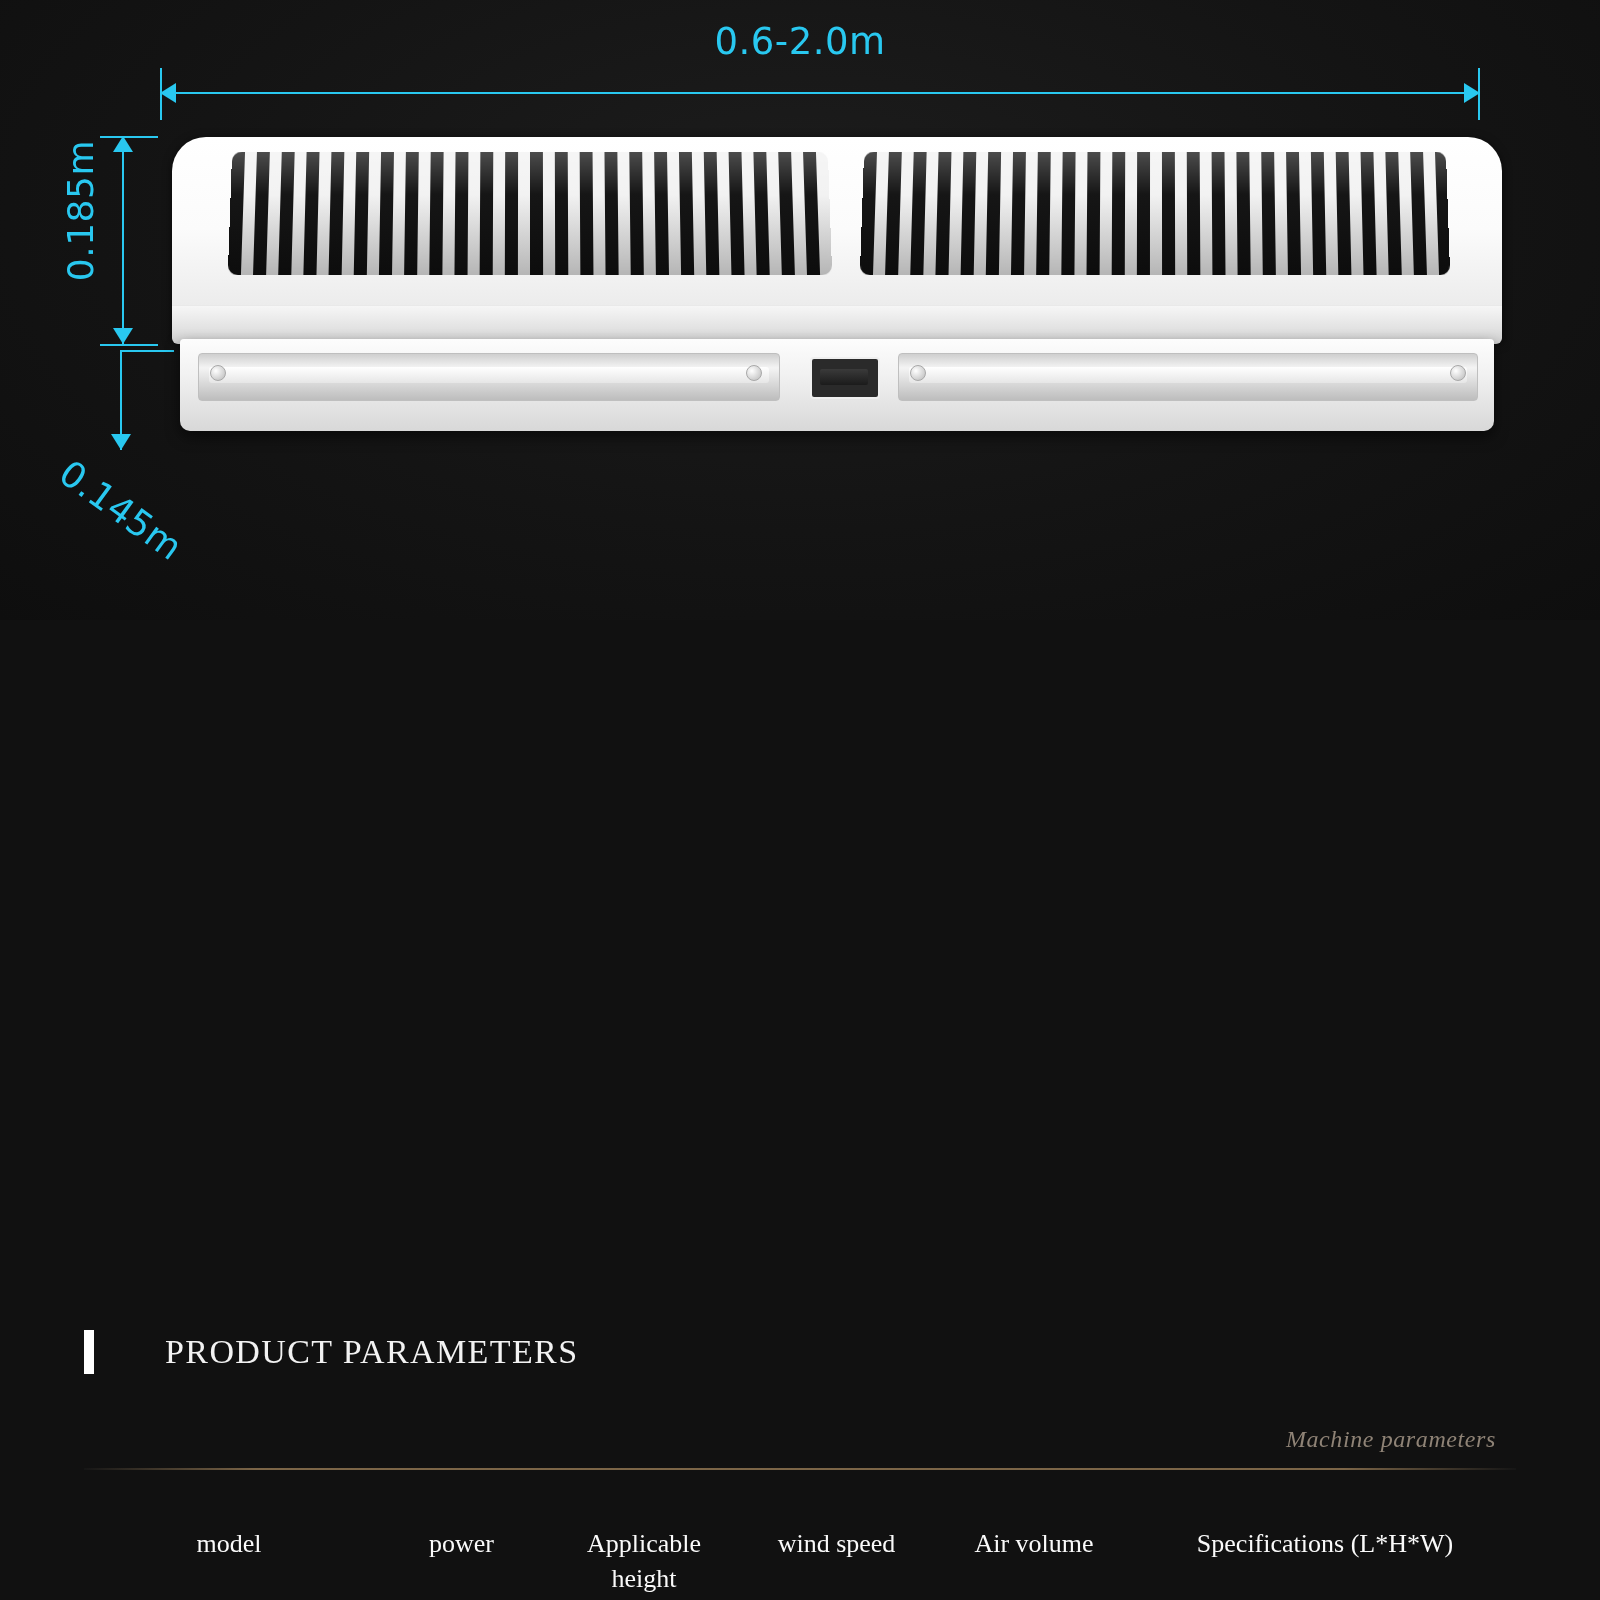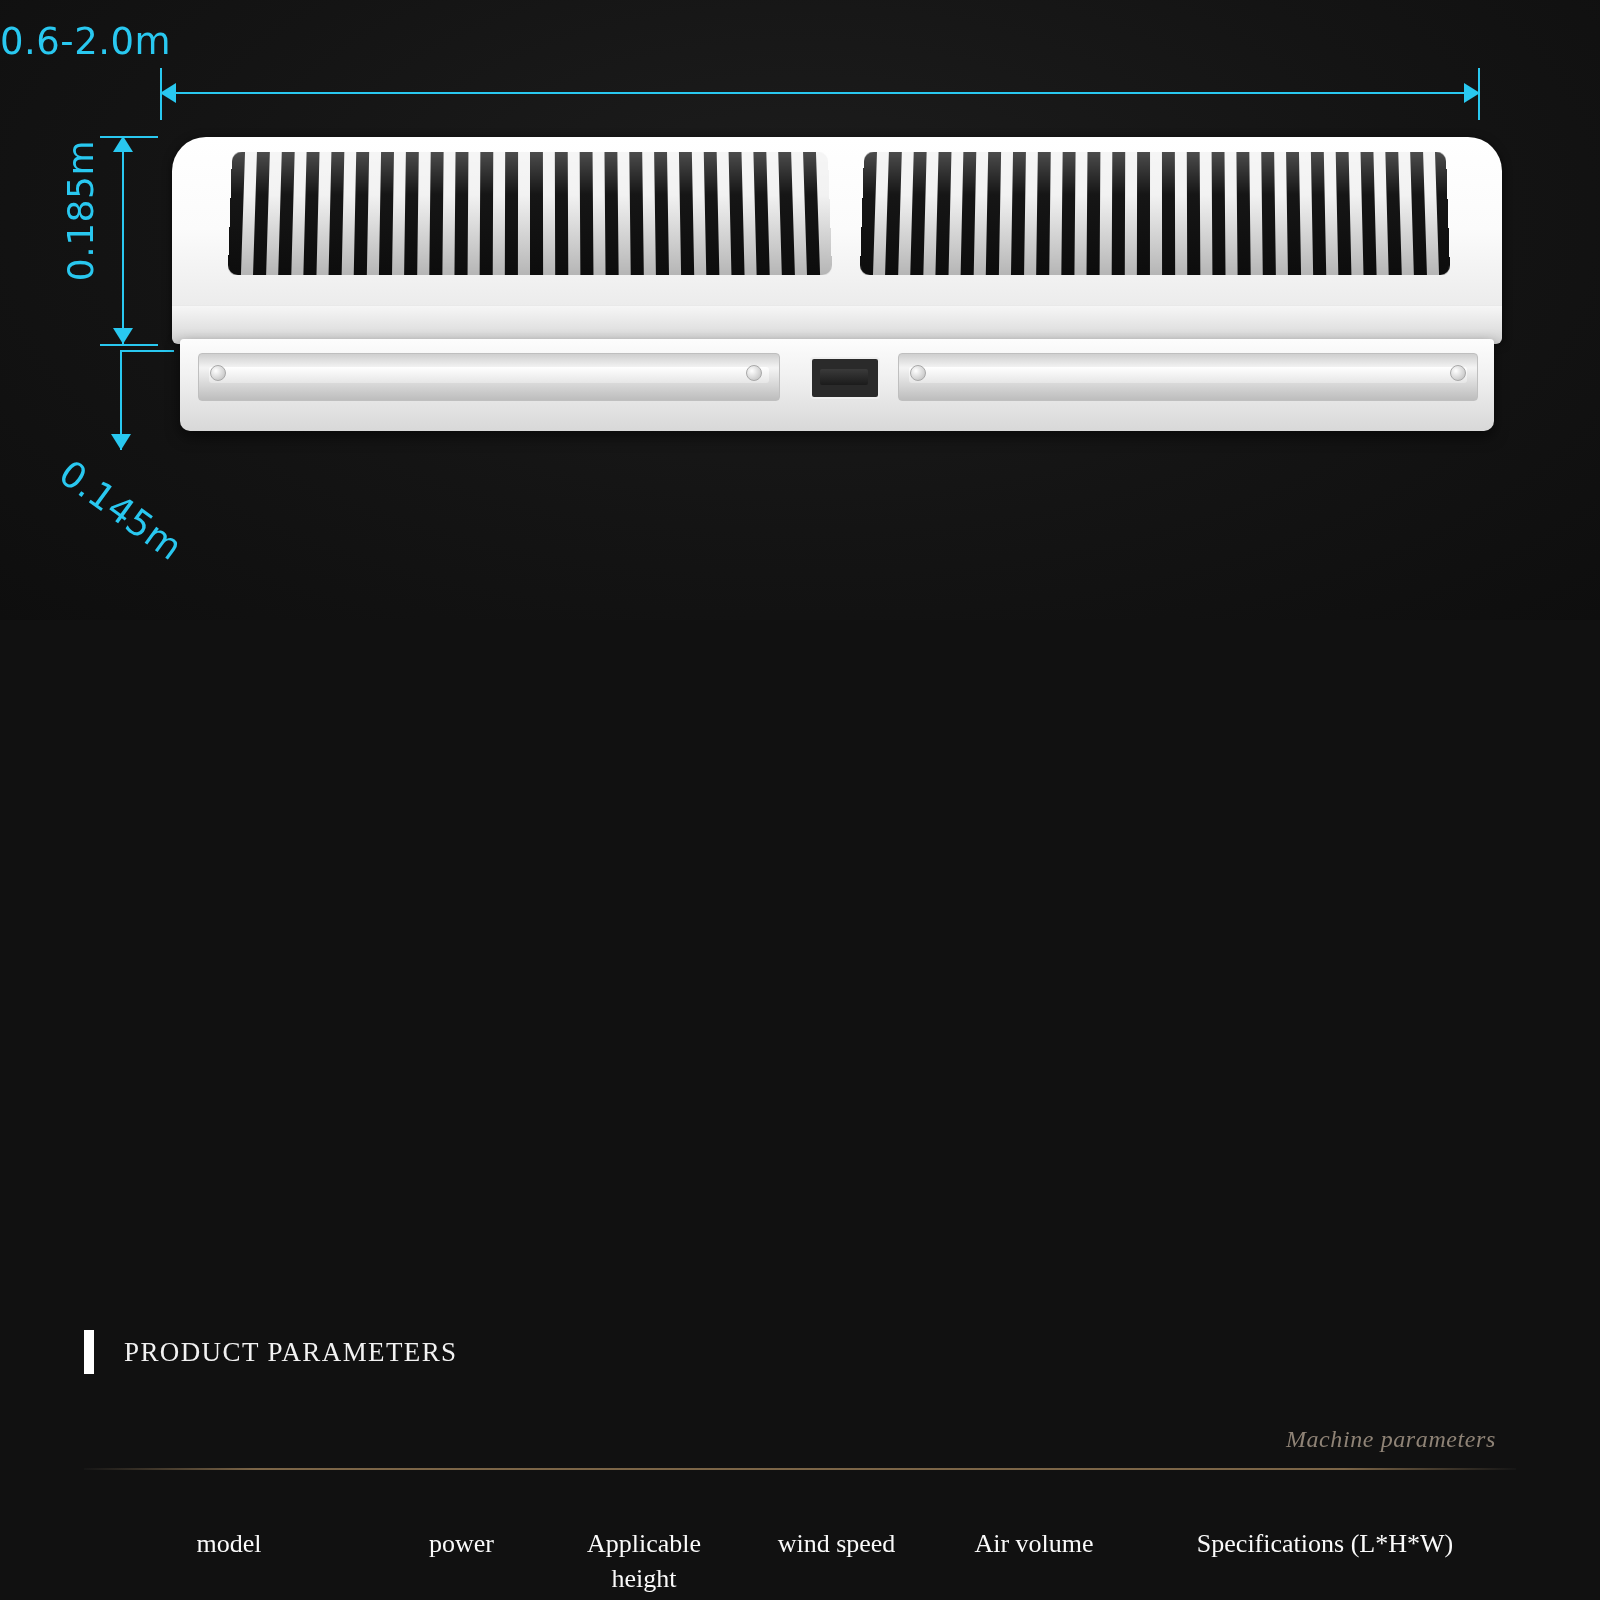--- a/index.html
+++ b/index.html
@@ -38,7 +38,7 @@
     top: 20px;
     left: 0;
     width: 1600px;
-    text-align: left;
+    text-align: center;
     font-size: 37px;
   }
   .h-arrow {

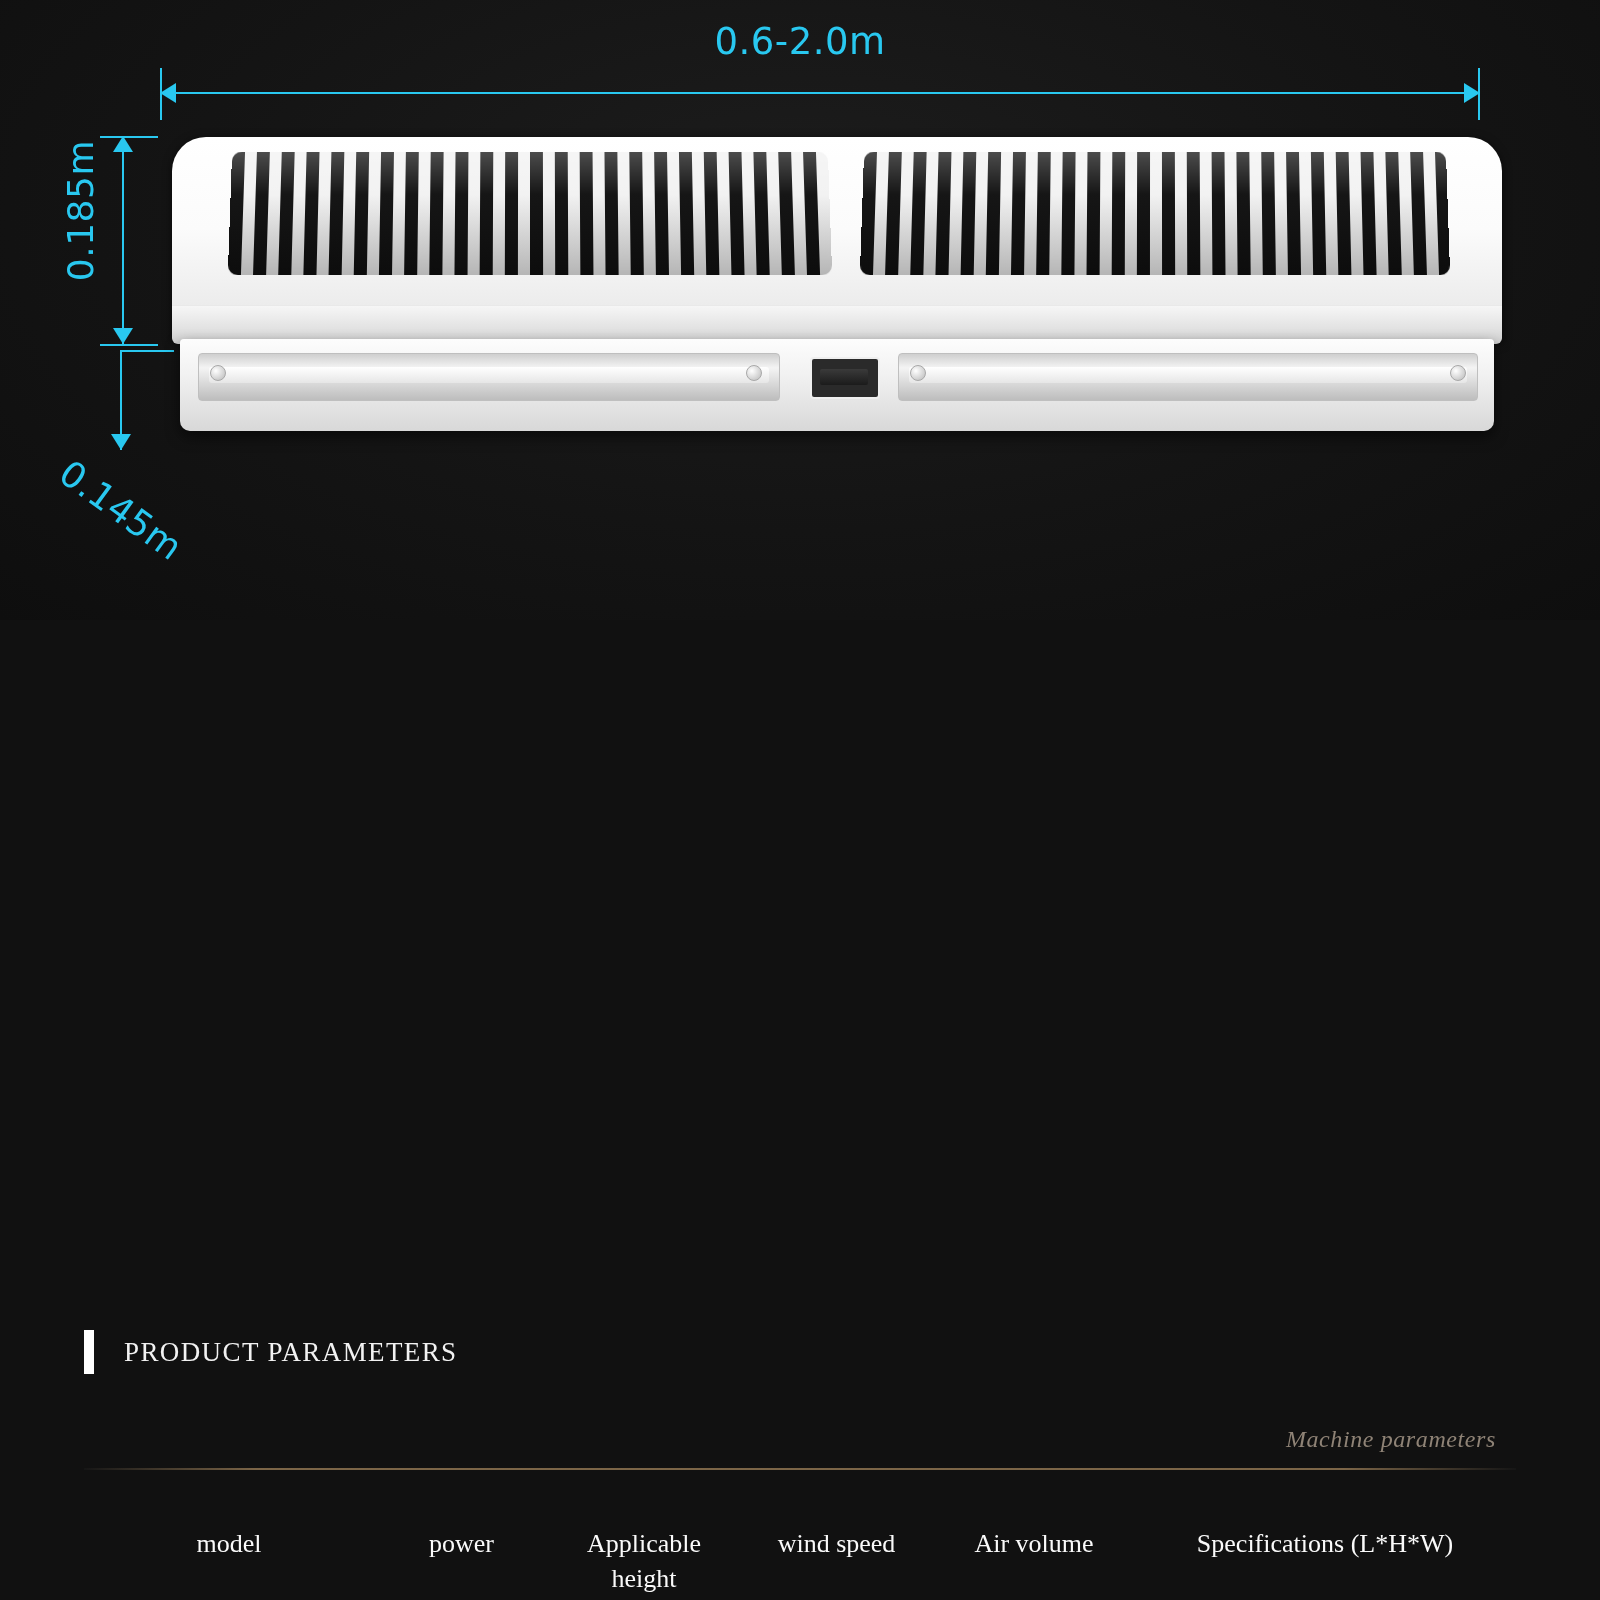--- a/index.html
+++ b/index.html
@@ -263,10 +263,11 @@
     margin-right: 30px;
   }
   .section-title {
-    font-size: 27px;
+    font-size: 34px;
     letter-spacing: 1.4px;
     color: #f2f2f2;
     font-family: "Liberation Serif", serif;
+    margin-left: 41px;
   }
   .machine-params {
     position: absolute;

